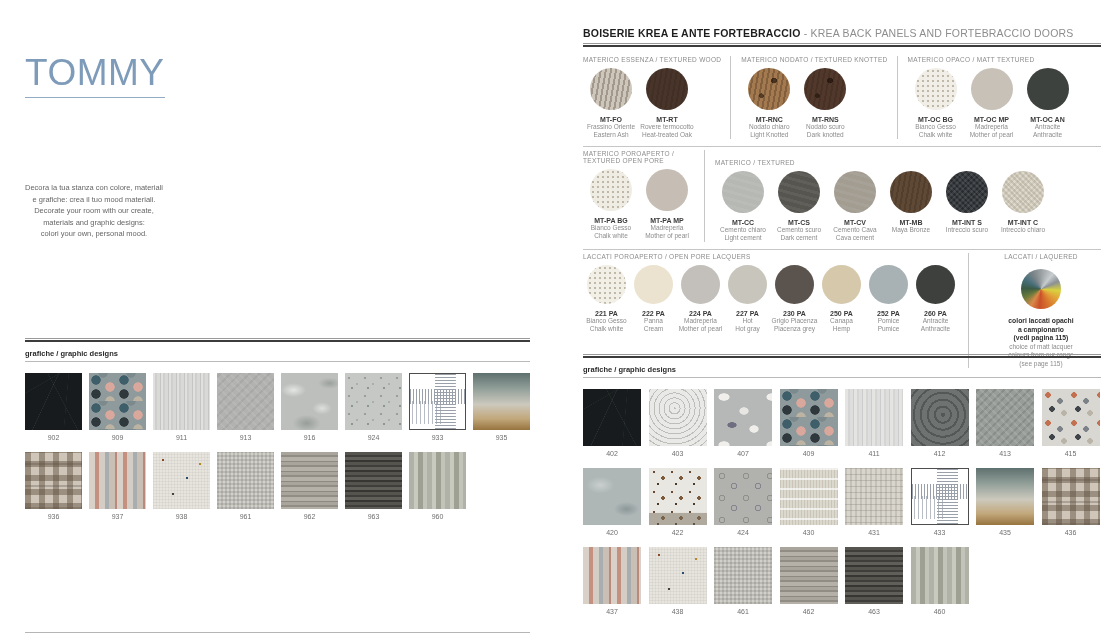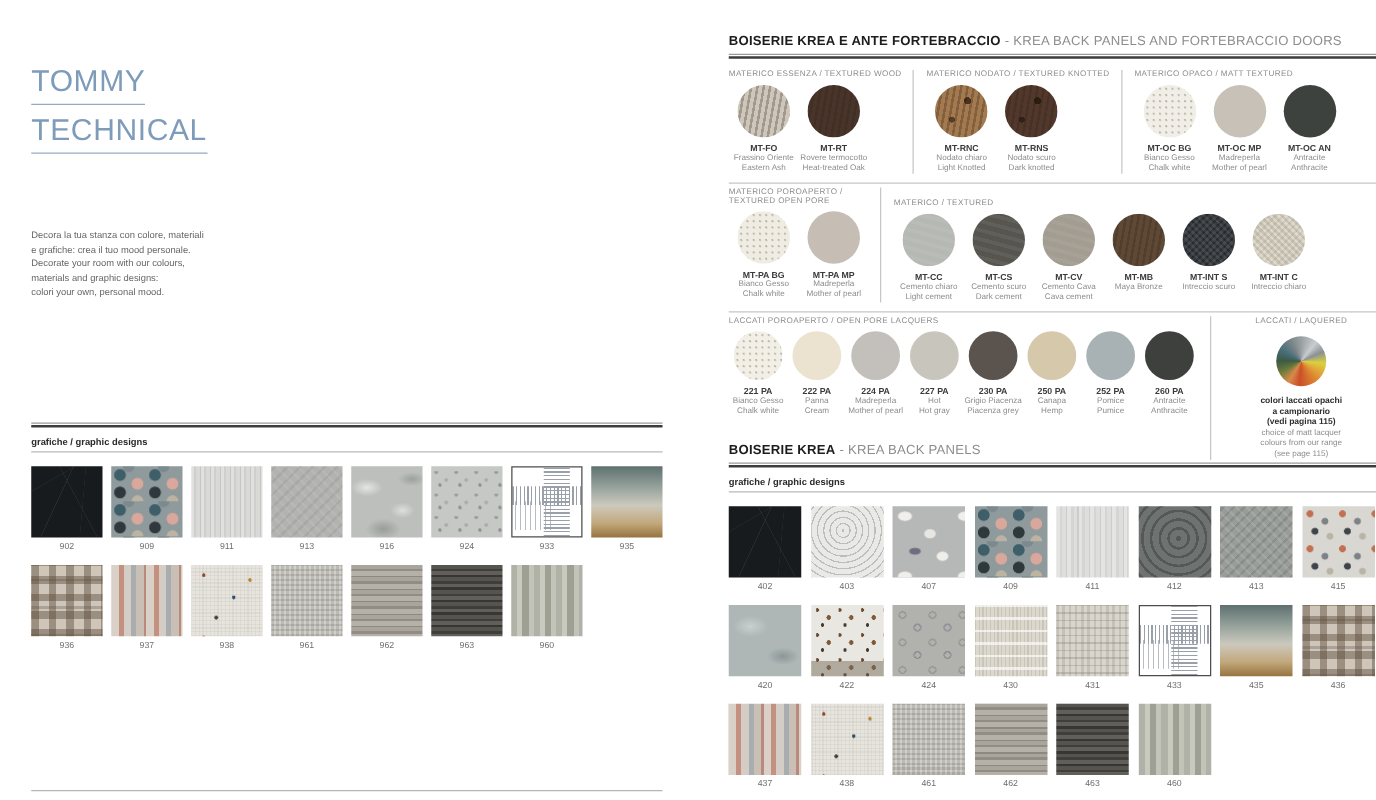--- a/index.html
+++ b/index.html
@@ -10,7 +10,7 @@
   
   #left-col { position:absolute; left:25px; top:0; width:505px; height:640px; }
   .big-title { position:absolute; top:52px; left:0; }
-  .title-line { display:table; font-size:24px; font-weight:400; letter-spacing:.5px; color:#7e9cb9;
+  .title-line { display:table; font-size:37px; font-weight:400; letter-spacing:.5px; color:#7e9cb9;
                 border-bottom:1px solid #93acc4; padding-bottom:3px; margin-bottom:7px; }
   .intro { position:absolute; top:182px; left:0; font-size:7.5px; line-height:11.5px; color:#666; }
 

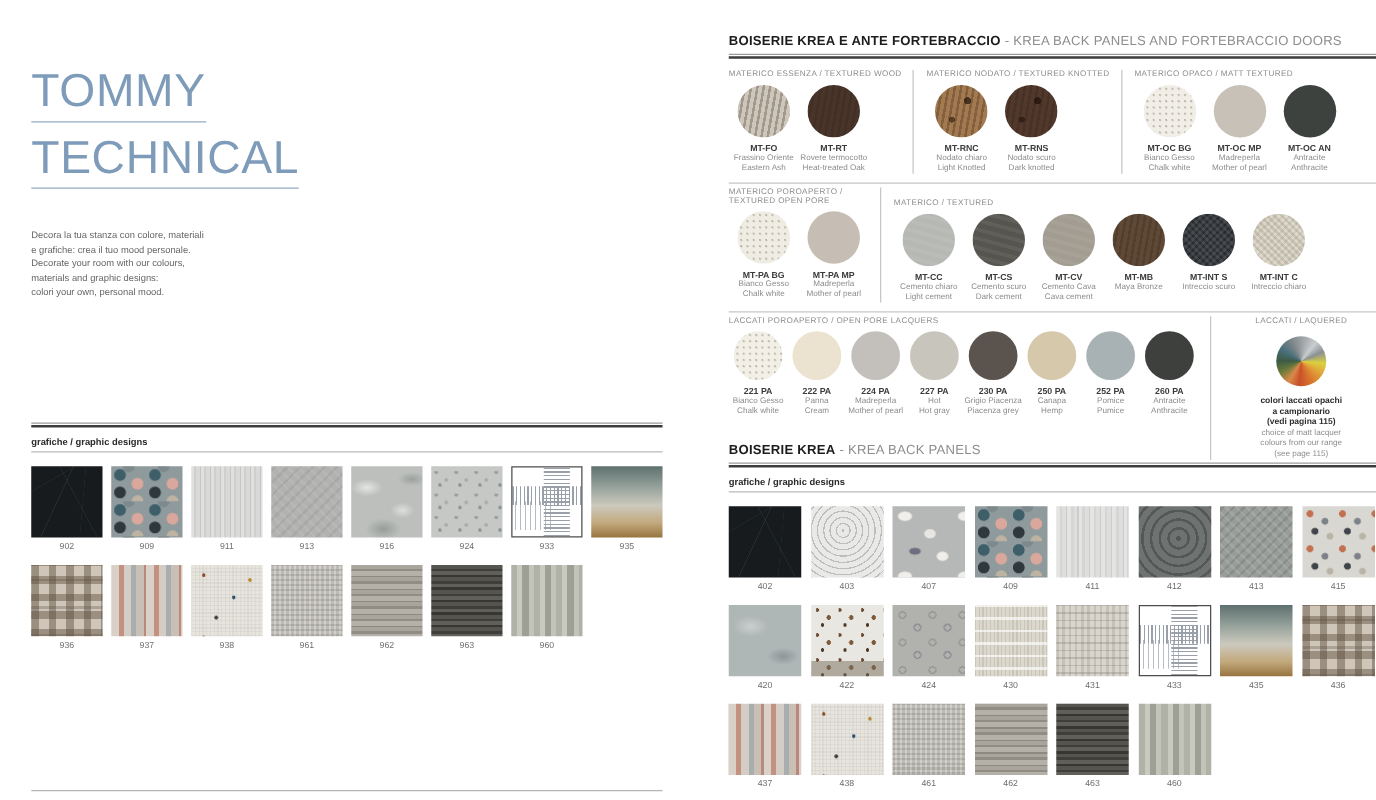--- a/index.html
+++ b/index.html
@@ -173,7 +173,6 @@
 
     <div class="big-title">
       <div class="title-line">TOMMY</div>
-      <div class="title-line">TECHNICAL</div>
     </div>
 
     <div class="intro">

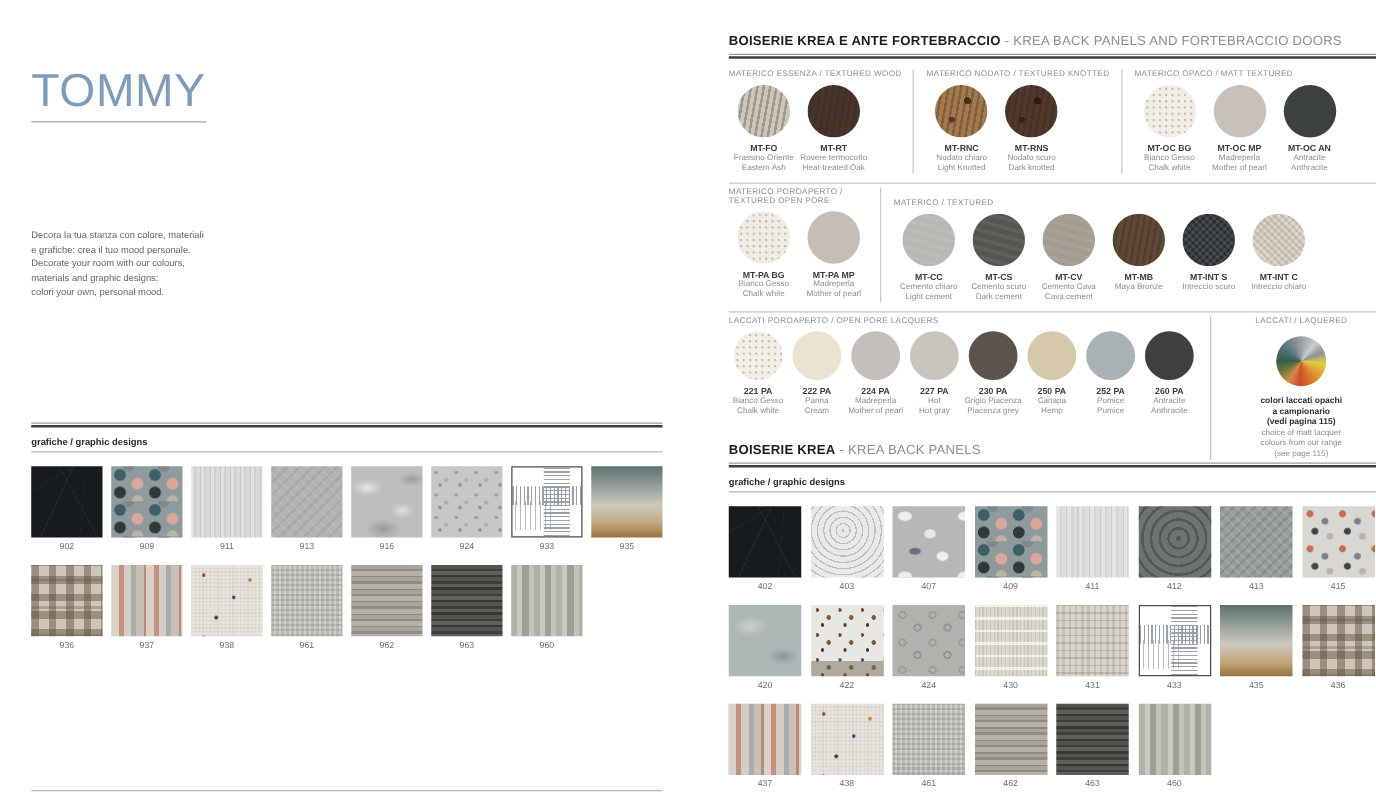--- a/index.html
+++ b/index.html
@@ -12,7 +12,7 @@
   .big-title { position:absolute; top:52px; left:0; }
   .title-line { display:table; font-size:37px; font-weight:400; letter-spacing:.5px; color:#7e9cb9;
                 border-bottom:1px solid #93acc4; padding-bottom:3px; margin-bottom:7px; }
-  .intro { position:absolute; top:182px; left:0; font-size:7.5px; line-height:11.5px; color:#666; }
+  .intro { position:absolute; top:182px; left:0; font-size:7.5px; line-height:11.5px; color:#666;text-align:center; }
 
   .section-block { position:absolute; left:0; width:100%; top:338px; }
   .sec-title { font-size:10.5px; letter-spacing:.2px; padding-bottom:4px; }

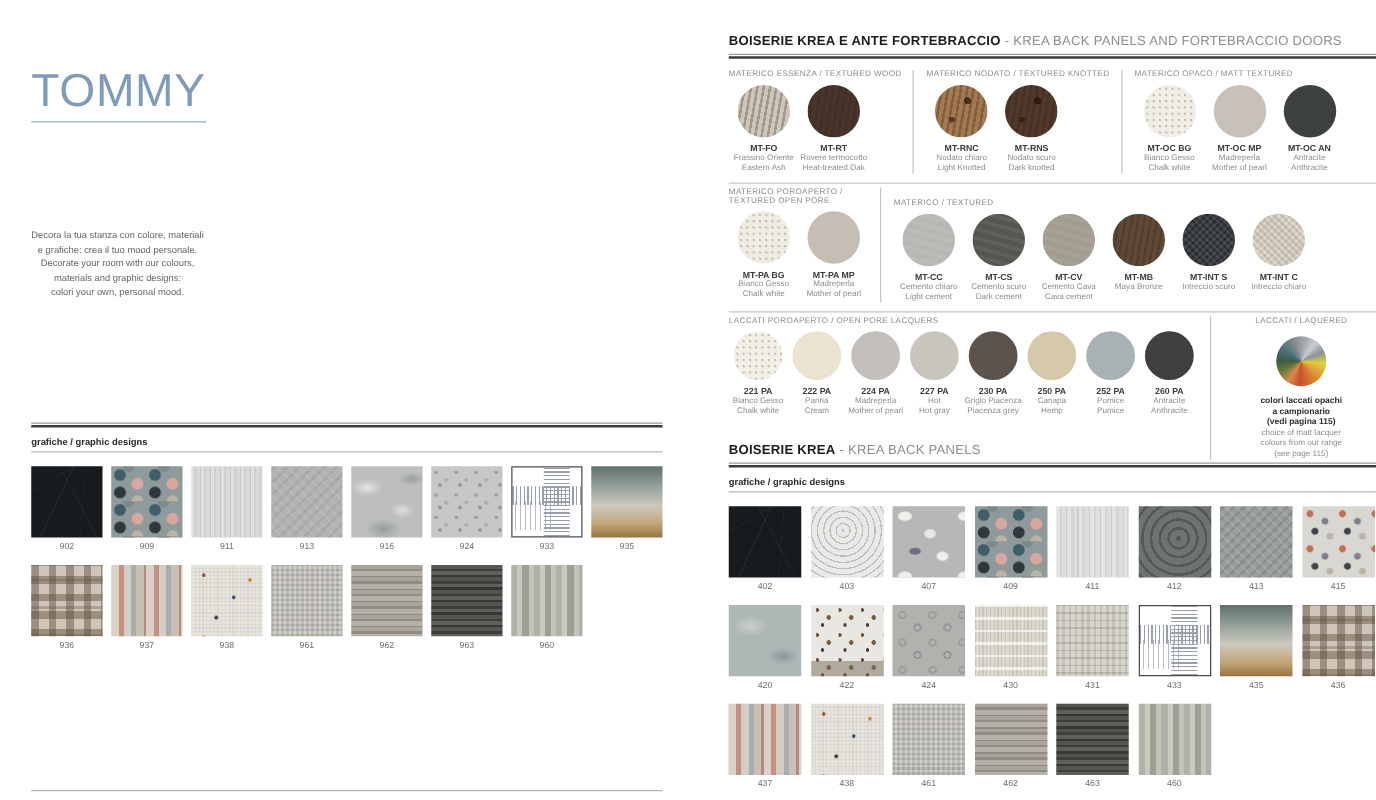--- a/index.html
+++ b/index.html
@@ -177,7 +177,7 @@
 
     <div class="intro">
       <div>Decora la tua stanza con colore, materiali</div>
-      <div>e grafiche: crea il tuo mood personale.</div>
+      <div>e grafiche: crea il tuo mood materiali.</div>
       <div>Decorate your room with our colours,</div>
       <div>materials and graphic designs:</div>
       <div>colori your own, personal mood.</div>

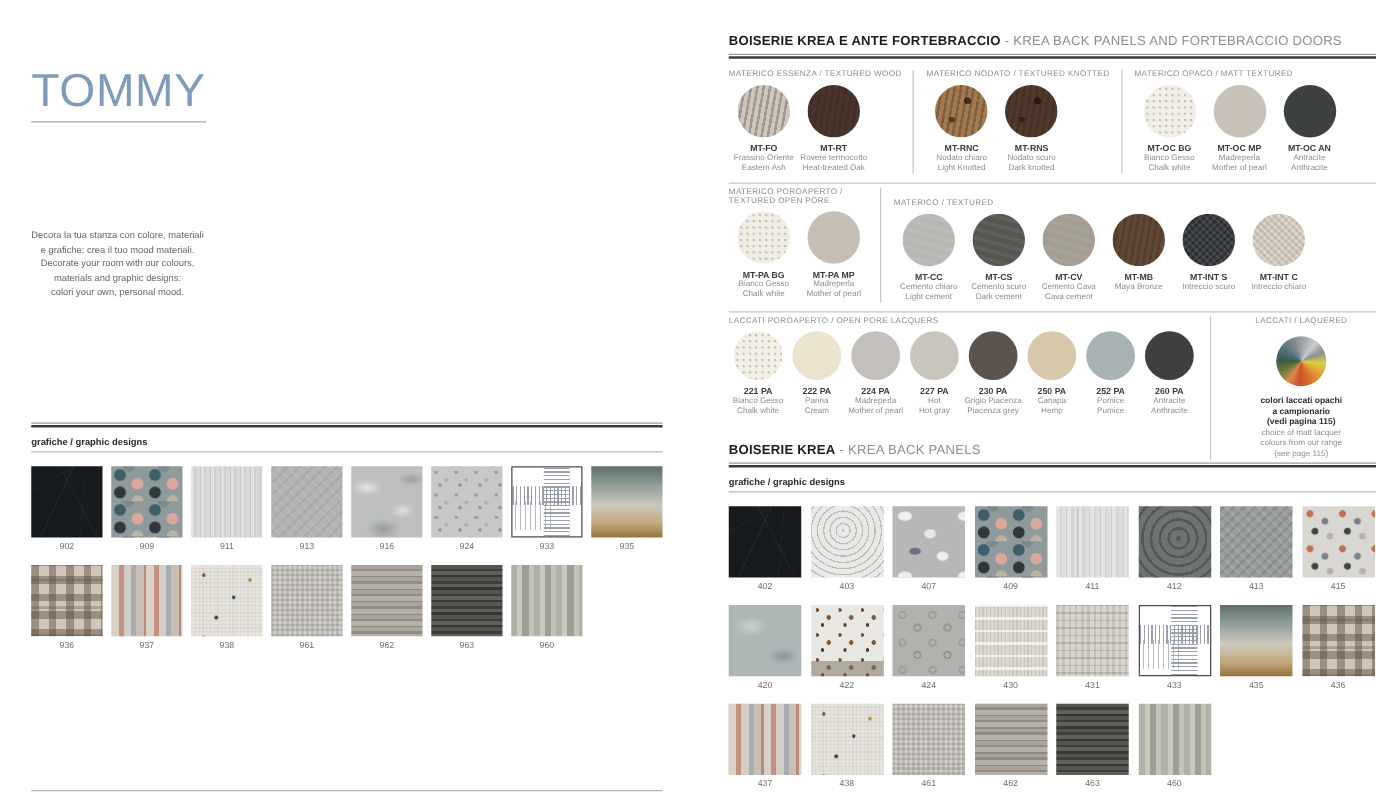--- a/index.html
+++ b/index.html
@@ -178,7 +178,7 @@
     <div class="intro">
       <div>Decora la tua stanza con colore, materiali</div>
       <div>e grafiche: crea il tuo mood materiali.</div>
-      <div>Decorate your room with our colours,</div>
+      <div>Decorate your room with our create,</div>
       <div>materials and graphic designs:</div>
       <div>colori your own, personal mood.</div>
     </div>

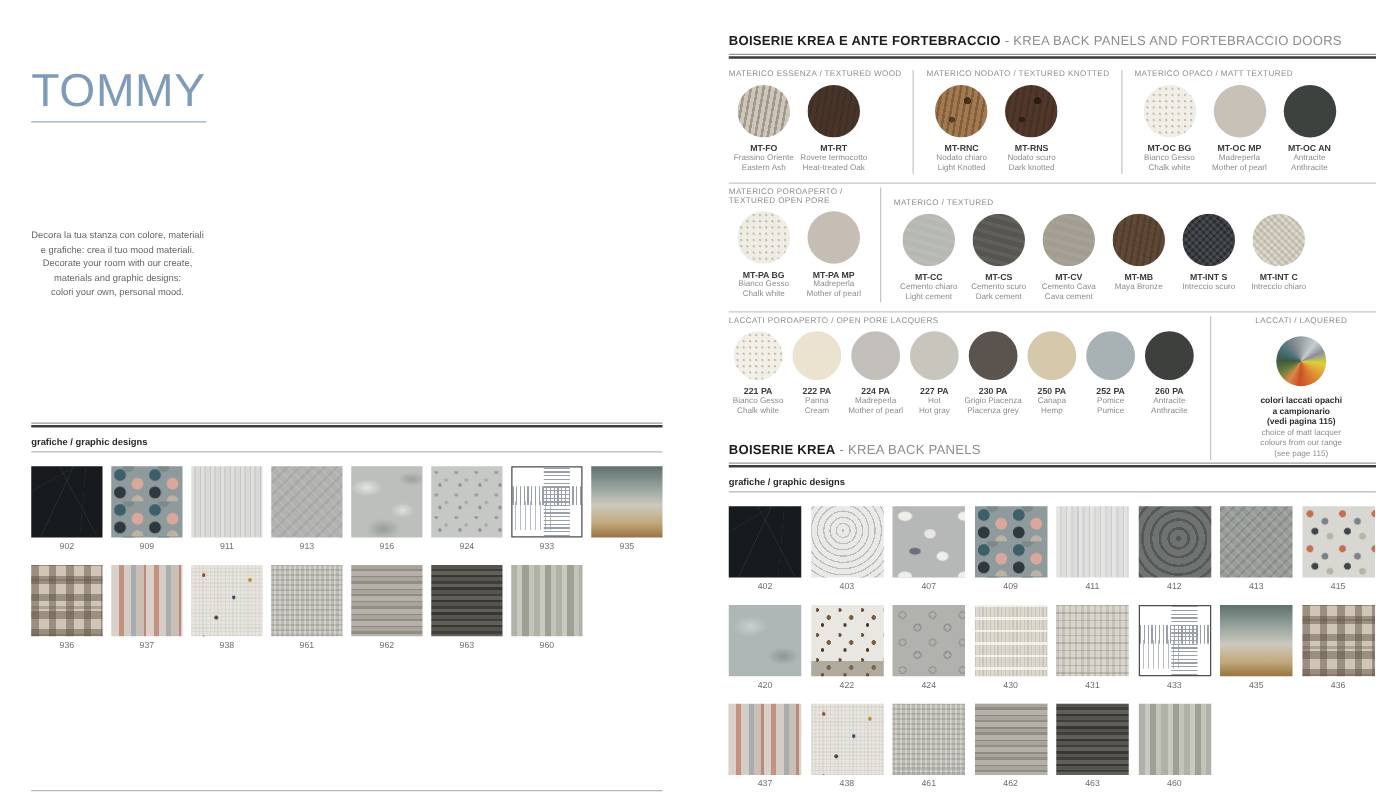--- a/index.html
+++ b/index.html
@@ -465,9 +465,6 @@
     </div>
 
     <div class="section-block">
-      <div class="sec-title">
-        <span class="it">BOISERIE KREA</span><span class="en"> - KREA BACK PANELS</span>
-      </div>
       <div class="sec-rule"></div>
       <div class="sub-title">grafiche / graphic designs</div>
 

